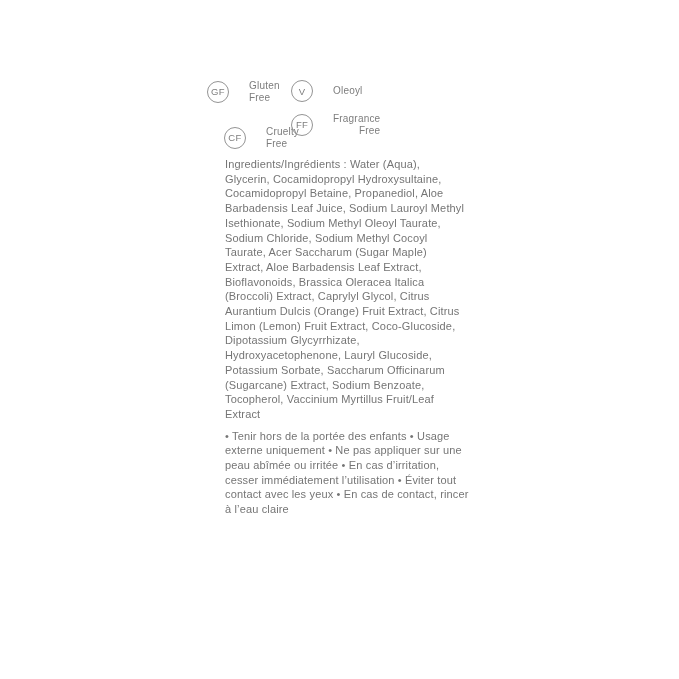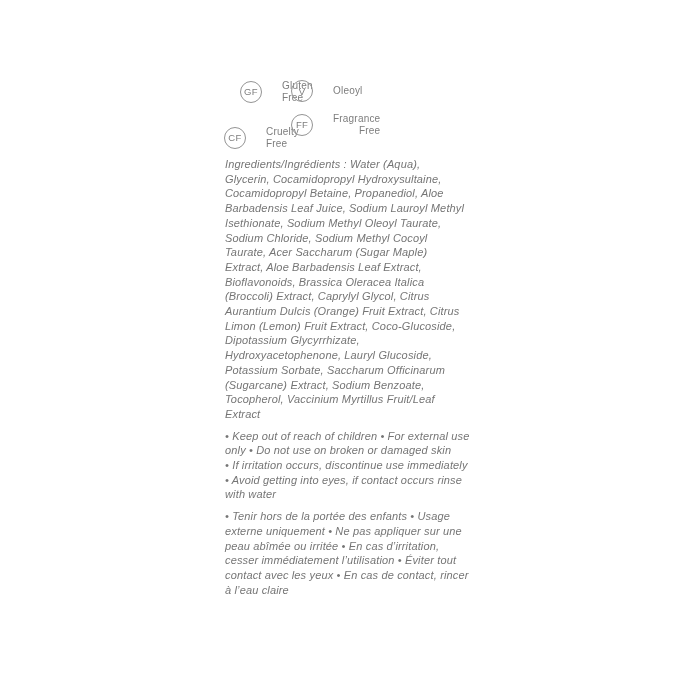--- a/index.html
+++ b/index.html
@@ -71,7 +71,7 @@
 
 <div class="canvas">
 
-  <div class="badge" style="left:240px; top:80px;">
+  <div class="badge" style="left:207px; top:80px;">
     <span class="badge-circle">GF</span>
     <span class="badge-label">Gluten
 Free</span>

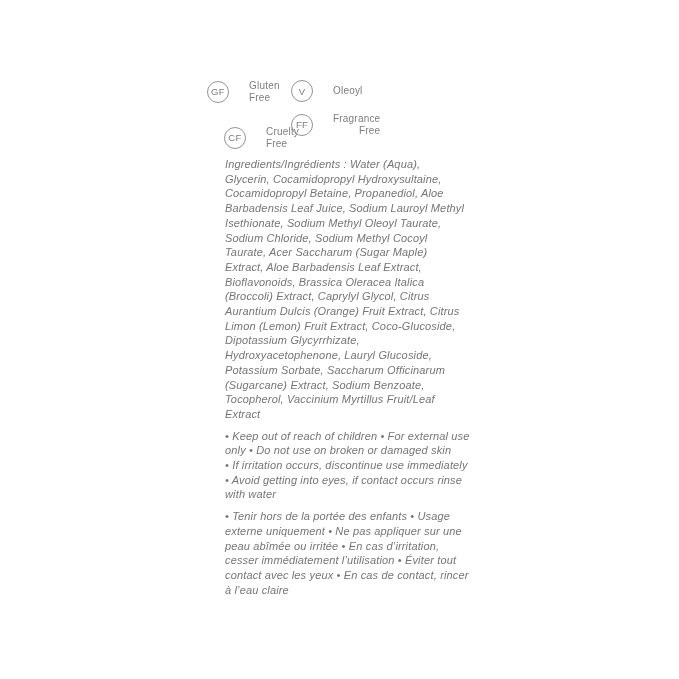--- a/index.html
+++ b/index.html
@@ -52,7 +52,6 @@
     left: 225px;
     top: 157px;
     width: 330px;
-    font-style: italic;
   }
   .text-block p {
     margin: 0 0 7px 0;

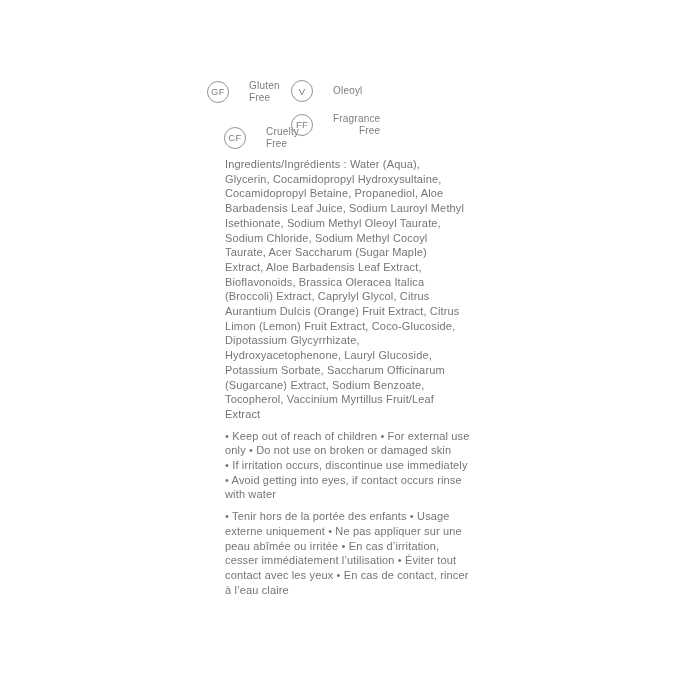--- a/index.html
+++ b/index.html
@@ -112,11 +112,6 @@
 (Sugarcane) Extract, Sodium Benzoate,
 Tocopherol, Vaccinium Myrtillus Fruit/Leaf
 Extract</p>
-    <p>• Keep out of reach of children • For external use
-only • Do not use on broken or damaged skin
-• If irritation occurs, discontinue use immediately
-• Avoid getting into eyes, if contact occurs rinse
-with water</p>
     <p>• Tenir hors de la portée des enfants • Usage
 externe uniquement • Ne pas appliquer sur une
 peau abîmée ou irritée • En cas d’irritation,

